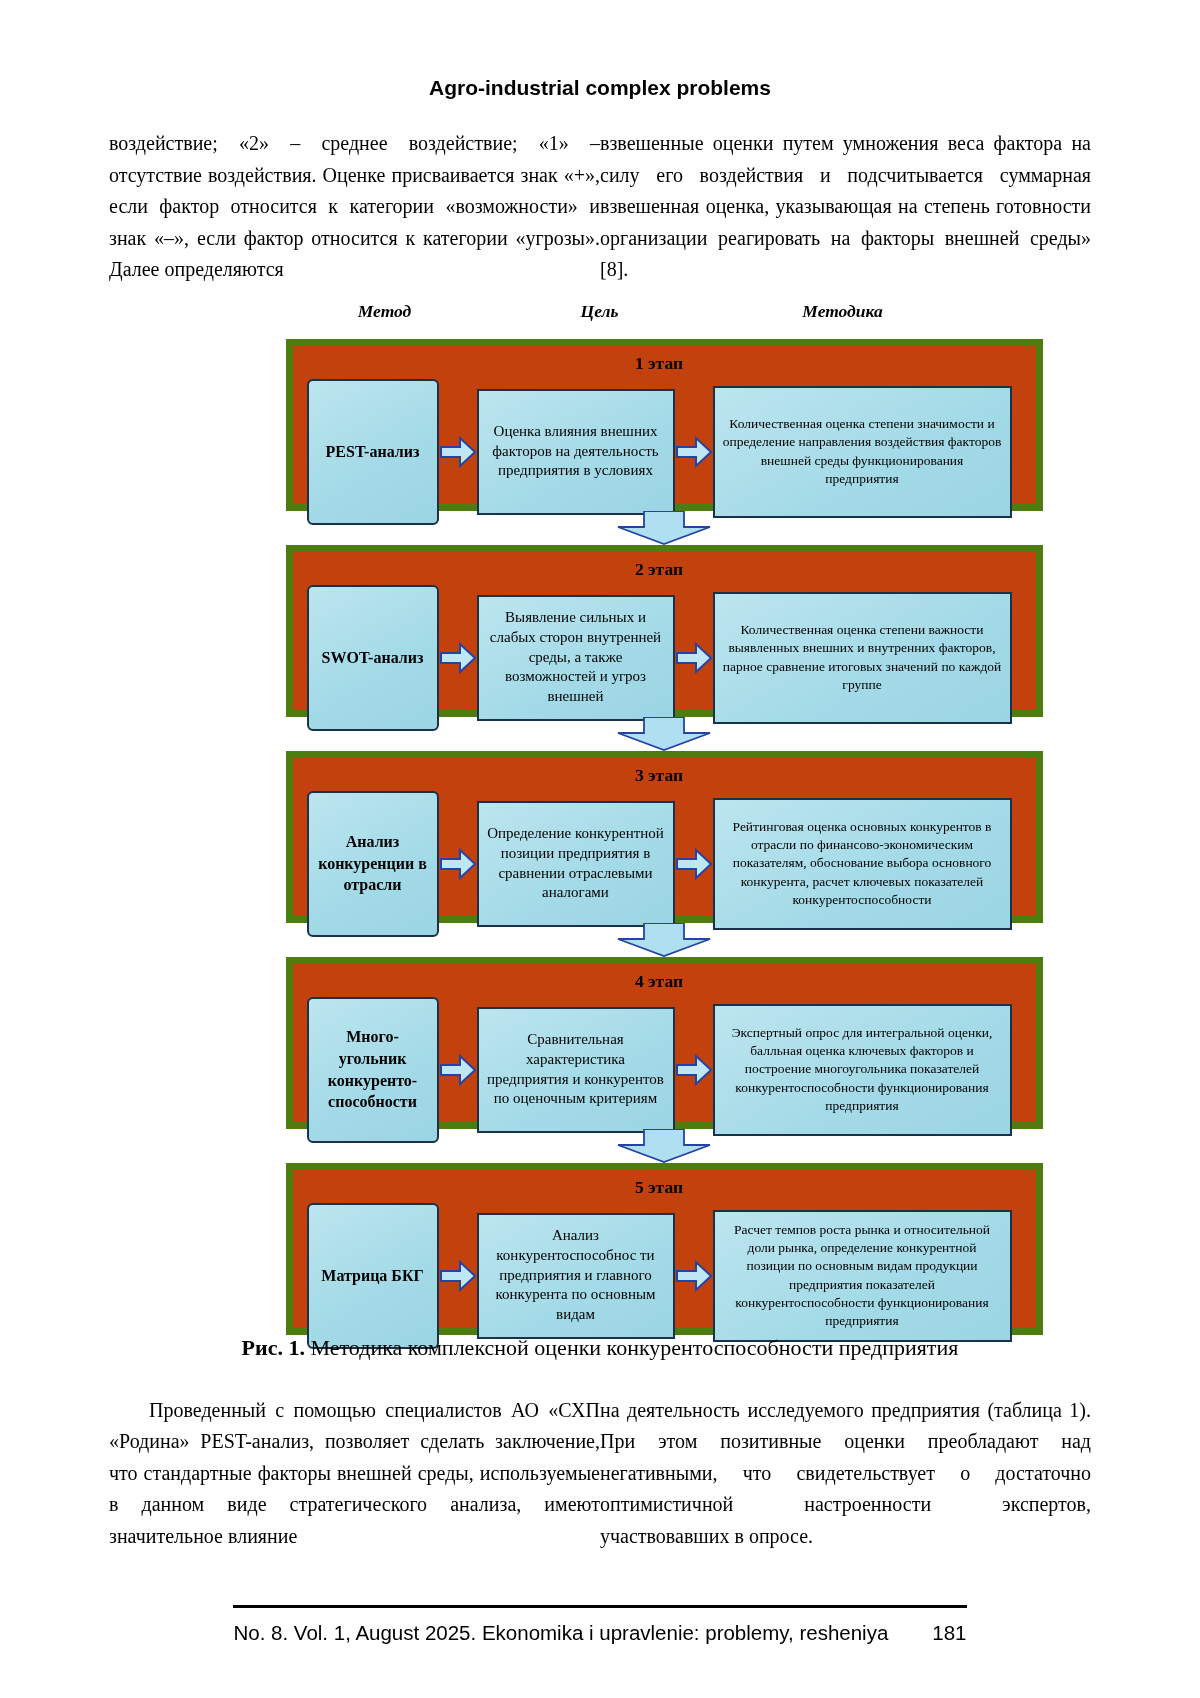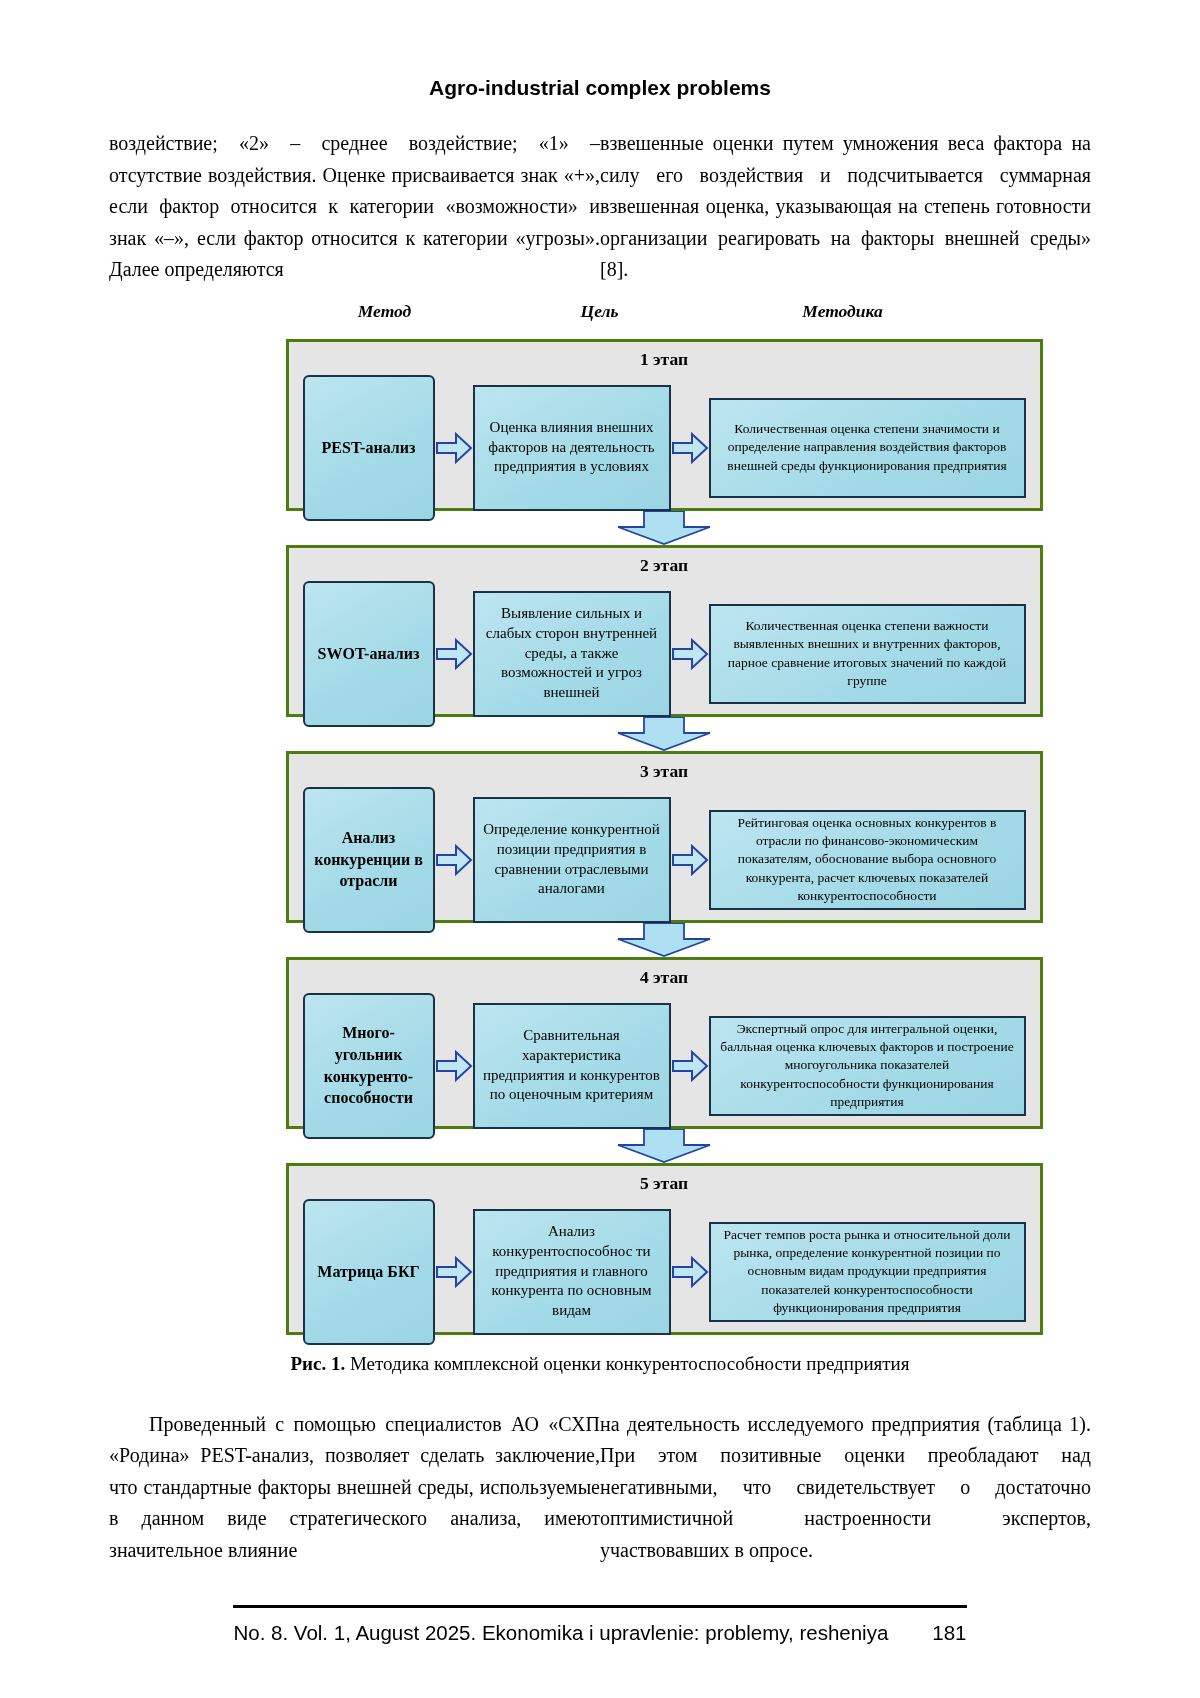--- a/index.html
+++ b/index.html
@@ -46,10 +46,10 @@
 
   .stage {
     box-sizing:border-box;
-    border:3px solid #4d7c0f;
-    background:#e5e5e5;
+    border:7px solid #4d7c0f;
+    background:#c2410c;
     height:172px;
-    padding:5px 14px 0 14px;
+    padding:5px 24px 0 14px;
   }
   .stage-title { text-align:center; font-weight:bold; font-size:17.5px; margin-top:2px; }
   .stage-row { display:flex; align-items:center; margin-top:5px; }

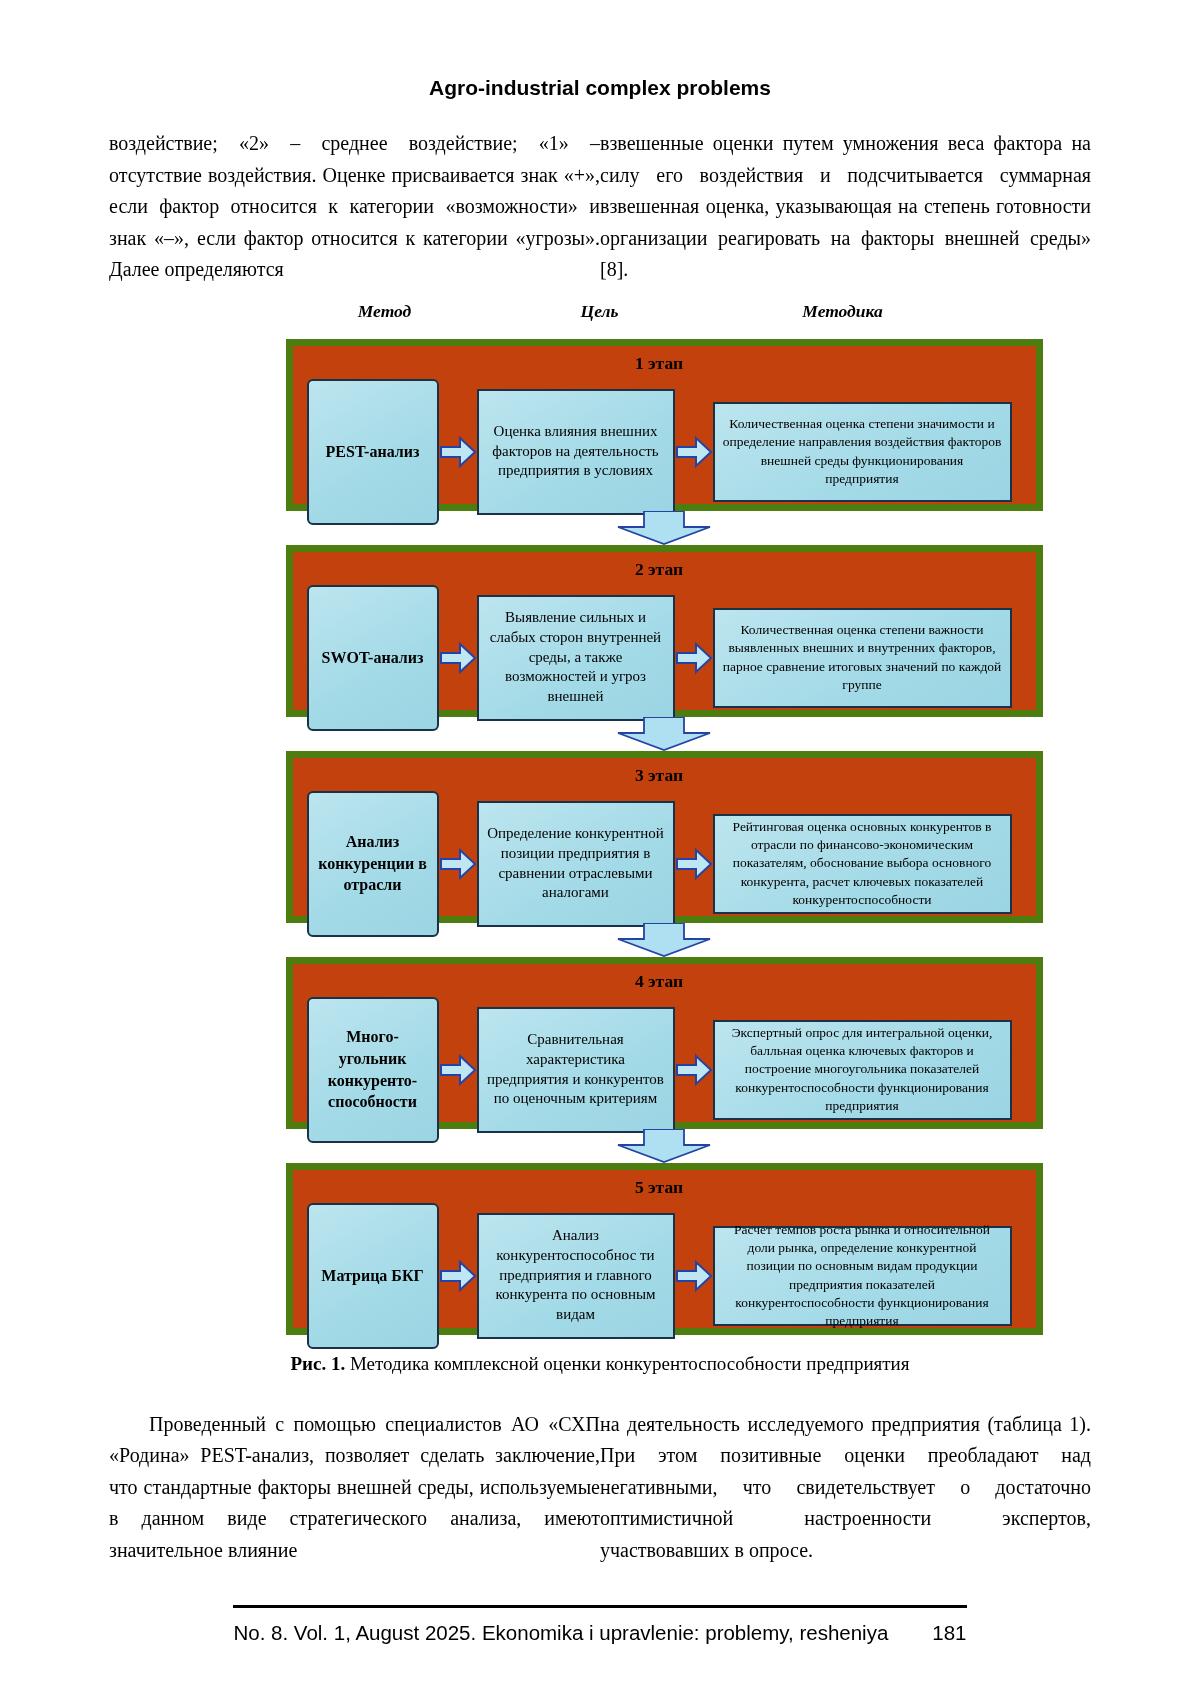--- a/index.html
+++ b/index.html
@@ -64,7 +64,7 @@
   }
   .box.method { width:132px; height:146px; font-weight:bold; font-size:16px; line-height:1.35;border-radius:6px; }
   .box.goal   { width:198px; height:126px; font-size:15px;   line-height:1.32; }
-  .box.result { flex:1;      height:100px; font-size:13.5px; line-height:1.34; }
+  .box.result { flex:1;      height:132px; font-size:13.5px; line-height:1.34; }
 
   .rarrow { flex:0 0 38px; width:38px; height:36px; }
   .connector { height:34px; display:flex; justify-content:center; align-items:center; }

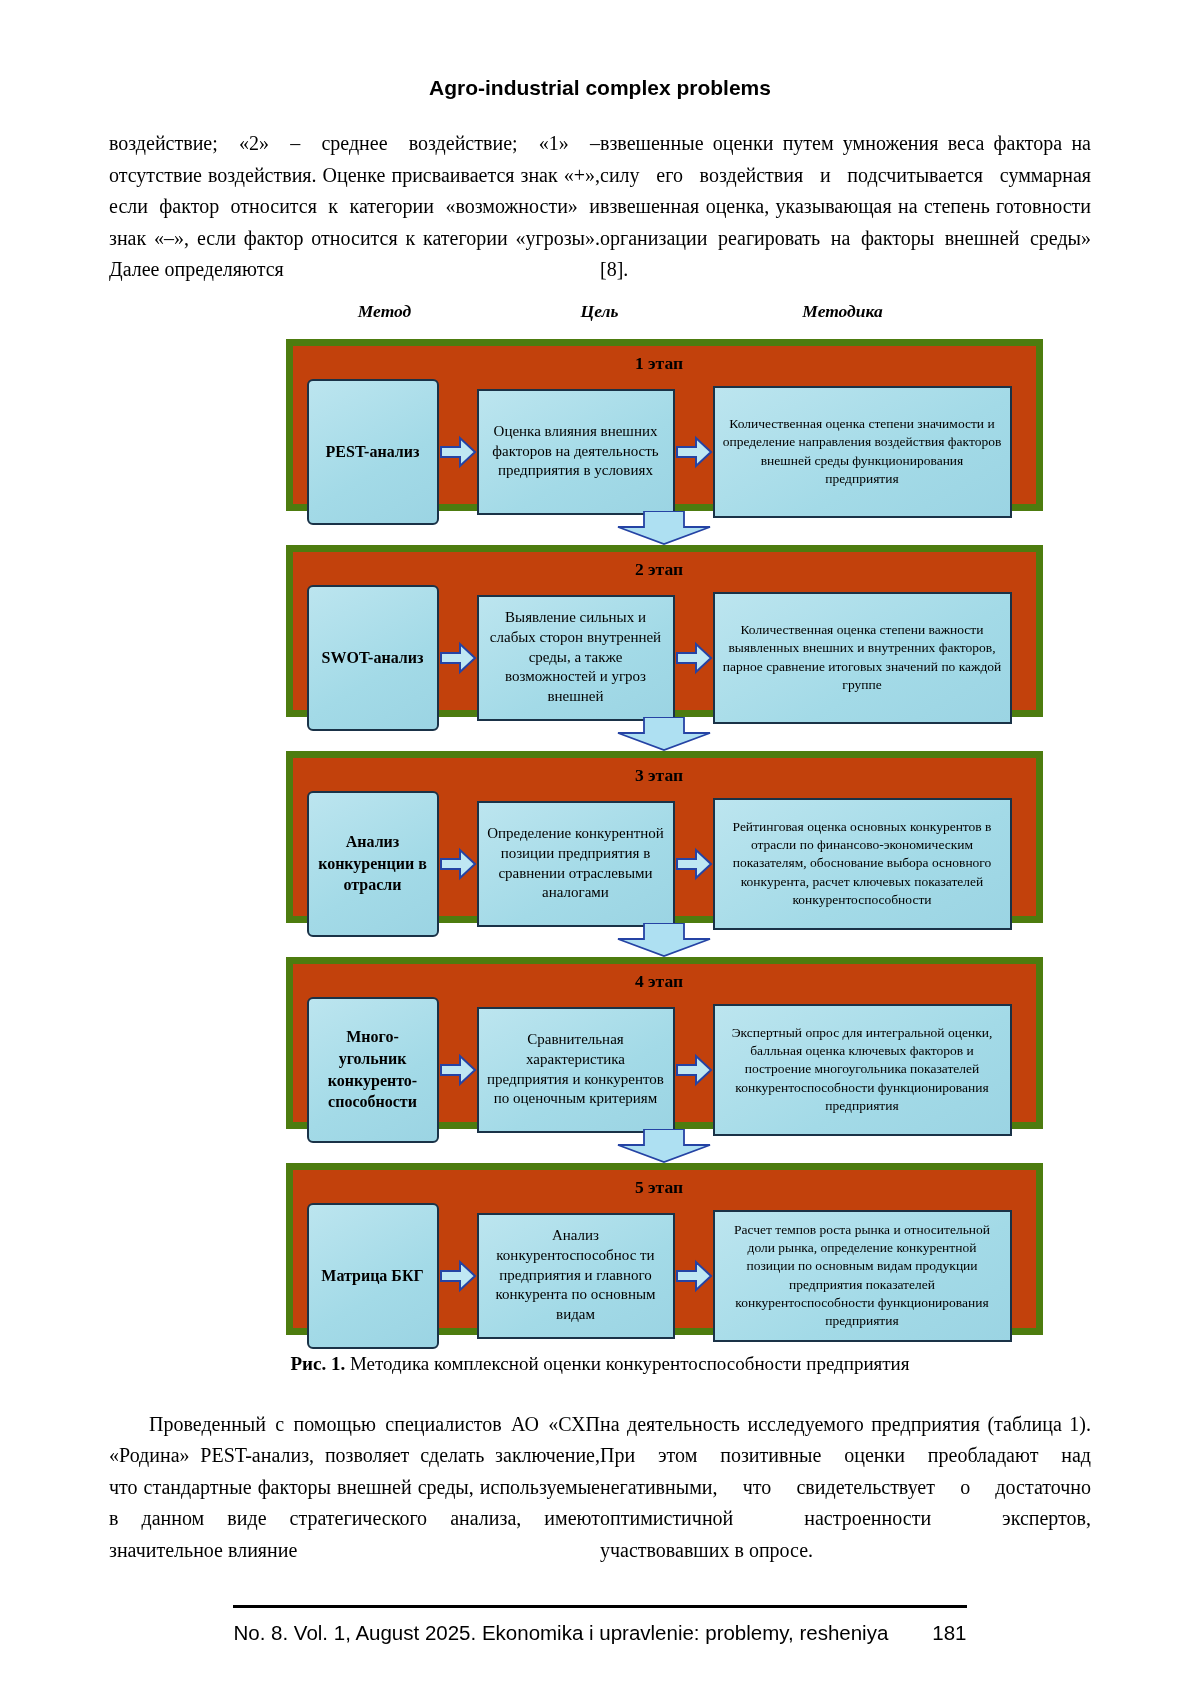--- a/index.html
+++ b/index.html
@@ -70,7 +70,7 @@
   .connector { height:34px; display:flex; justify-content:center; align-items:center; }
   .connector svg { display:block; }
 
-  .fig-caption { margin-top:18px; text-align:center; font-size:19px; }
+  .fig-caption { text-align:center; font-size:22px; }
   .fig-caption .lbl { font-weight:bold; }
 
   

